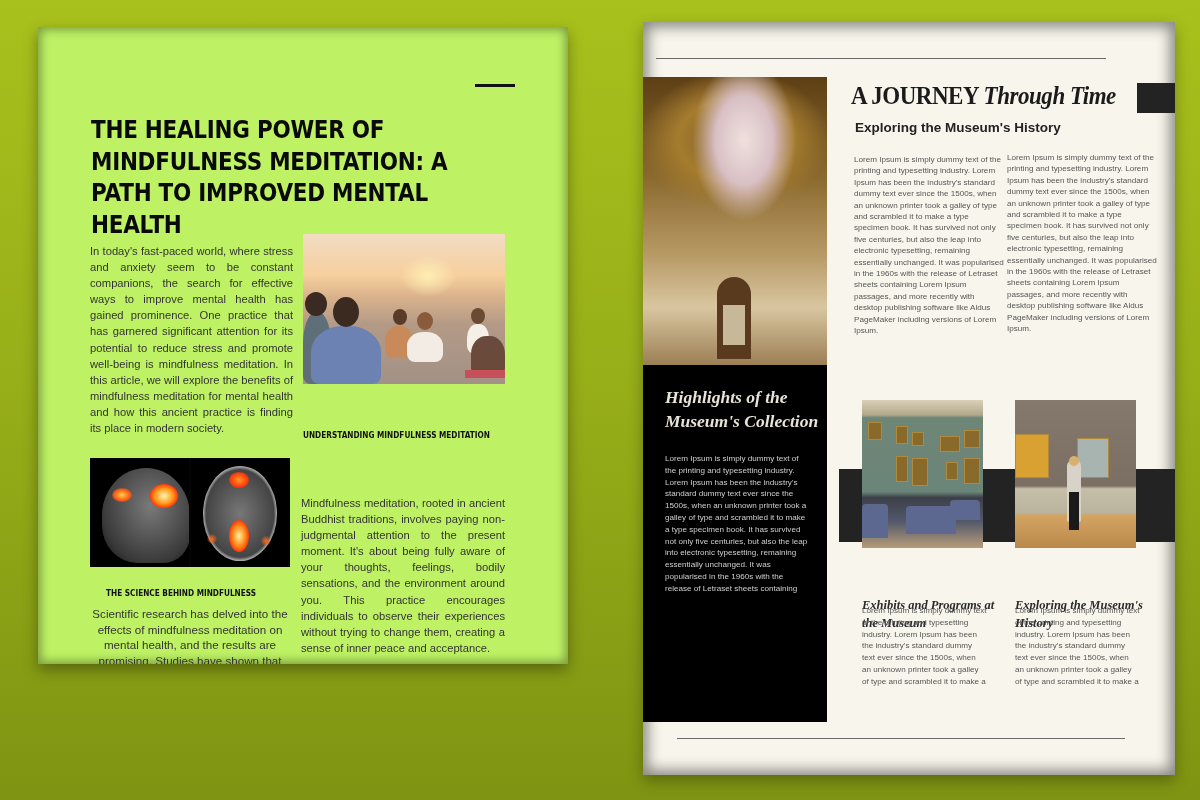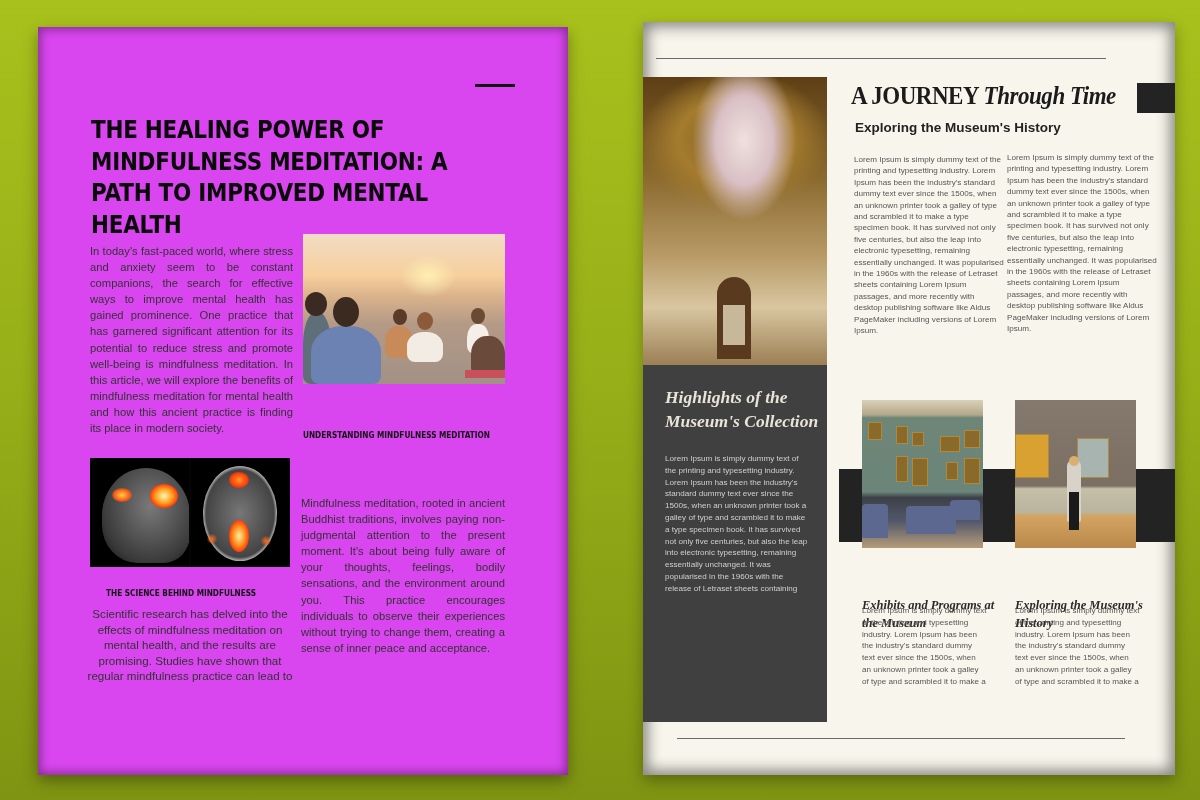--- a/index.html
+++ b/index.html
@@ -12,8 +12,8 @@
 
   
   .page-left {
-    position: absolute; left: 38px; top: 27px; width: 530px; height: 748px;
-    background: #d946ef;
+    position: absolute; left: 38px; top: 27px; width: 530px; height: 637px;
+    background: #bef264;
     box-shadow: inset 0 0 10px 3px rgba(0,0,0,0.35), 0 6px 14px rgba(0,0,0,0.35);
     overflow: hidden;
   }

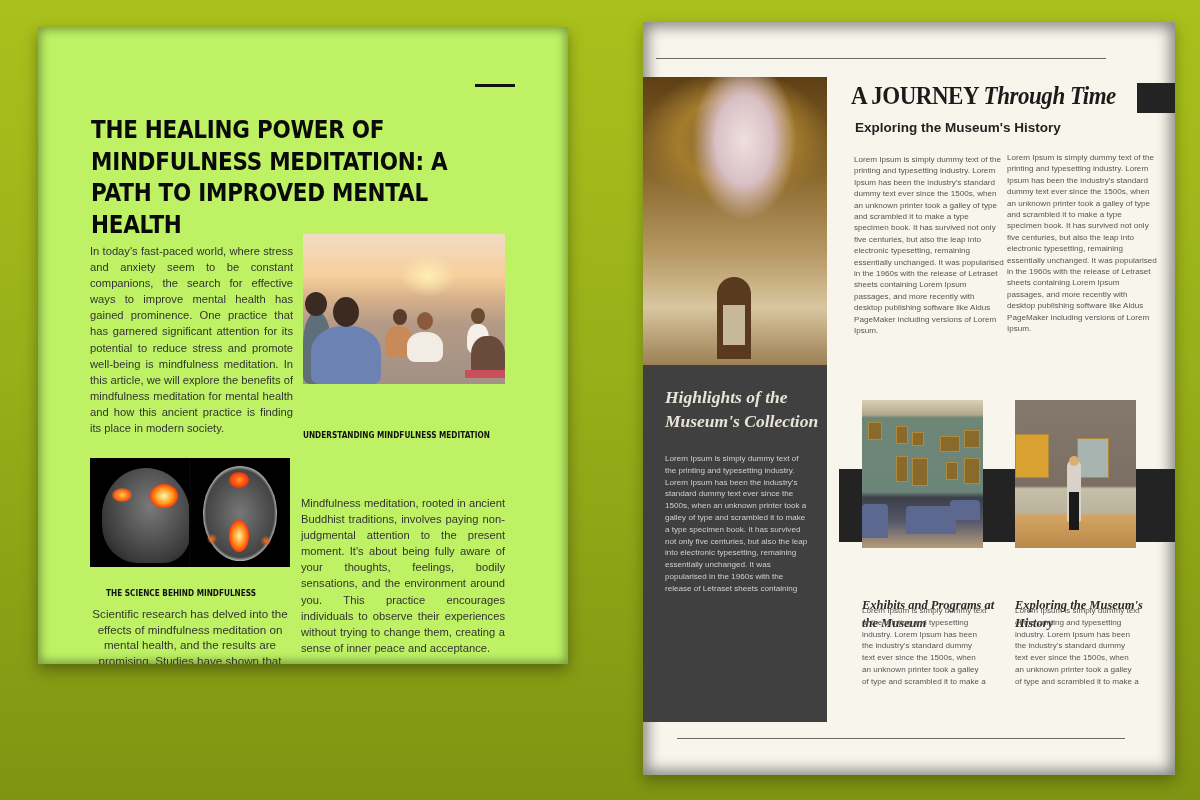--- a/index.html
+++ b/index.html
@@ -95,7 +95,7 @@
   .pr-col-2 { left: 364px; top: 130px; }
 
   .pr-dark-panel {
-    position: absolute; left: 0; top: 343px; width: 184px; height: 357px; background: #404040;
+    position: absolute; left: 0; top: 343px; width: 184px; height: 357px; background: #000000;
   }
   .pr-dark-heading {
     position: absolute; left: 22px; top: 20px; width: 160px;

